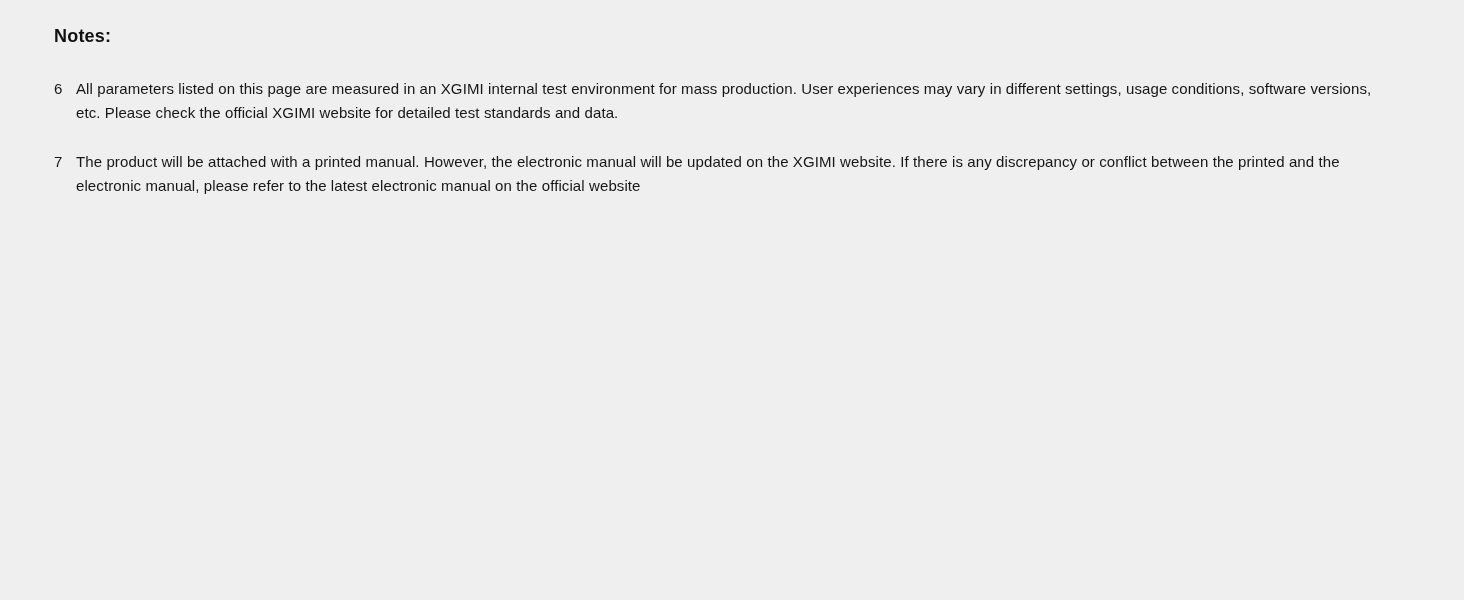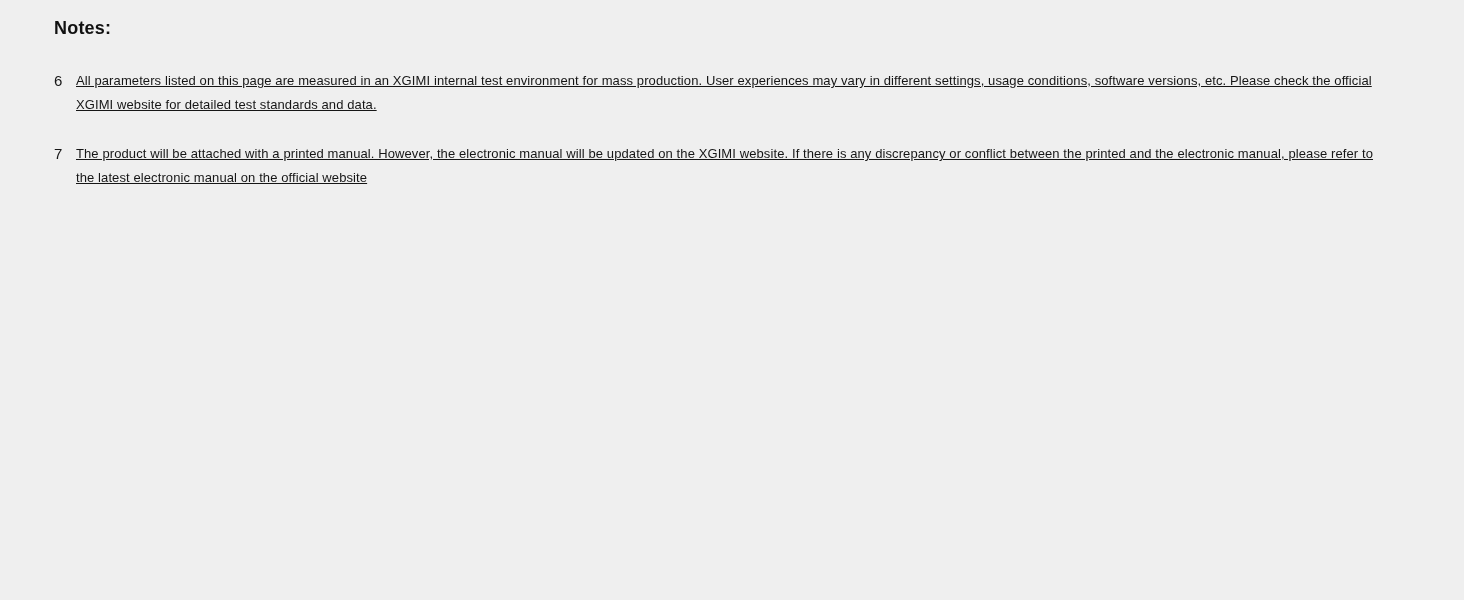--- a/index.html
+++ b/index.html
@@ -18,7 +18,7 @@
     position: relative;
     width: 1464px;
     height: 600px;
-    padding: 18px 78px 0 54px;
+    padding: 26px 78px 0 54px;
   }
   .notes-heading {
     font-size: 18px;

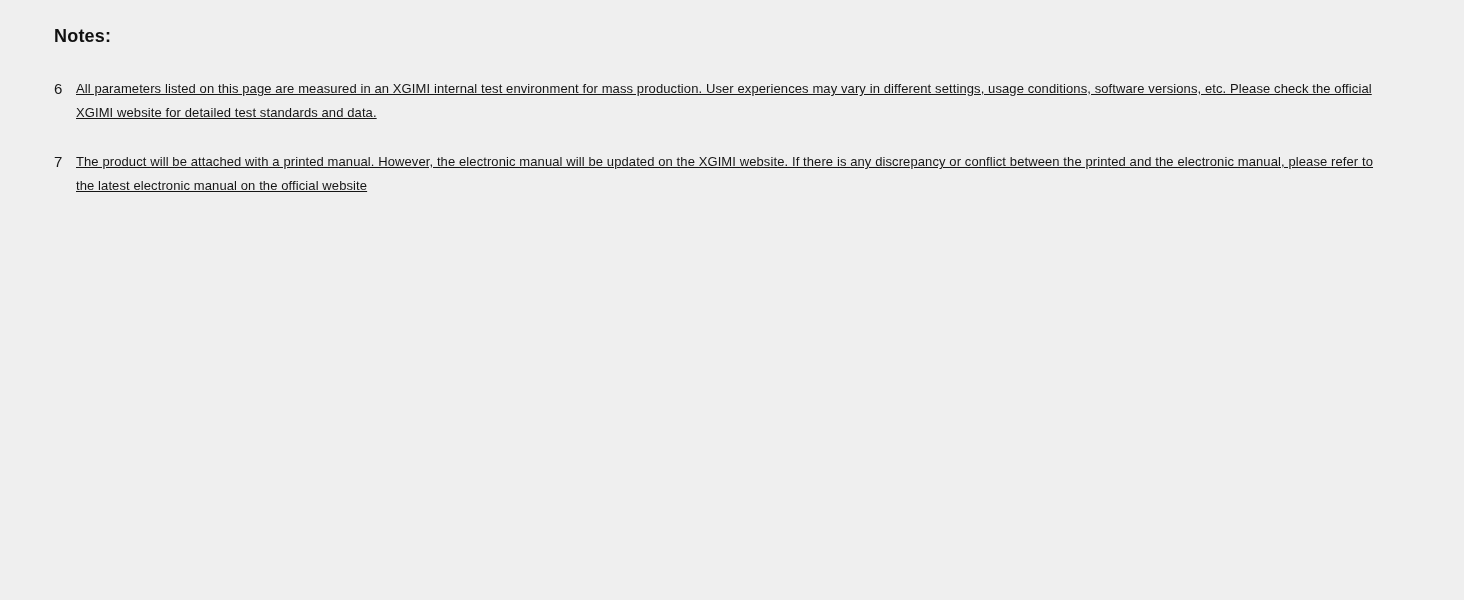--- a/index.html
+++ b/index.html
@@ -46,11 +46,10 @@
   .note-text {
     flex: 0 1 auto;
     max-width: 1308px;
-    font-size: 13px;
+    font-size: 15px;
     line-height: 24px;
     color: #161616;
     letter-spacing: 0.1px;
-    text-decoration: underline;
   }
 </style>
 </head>

